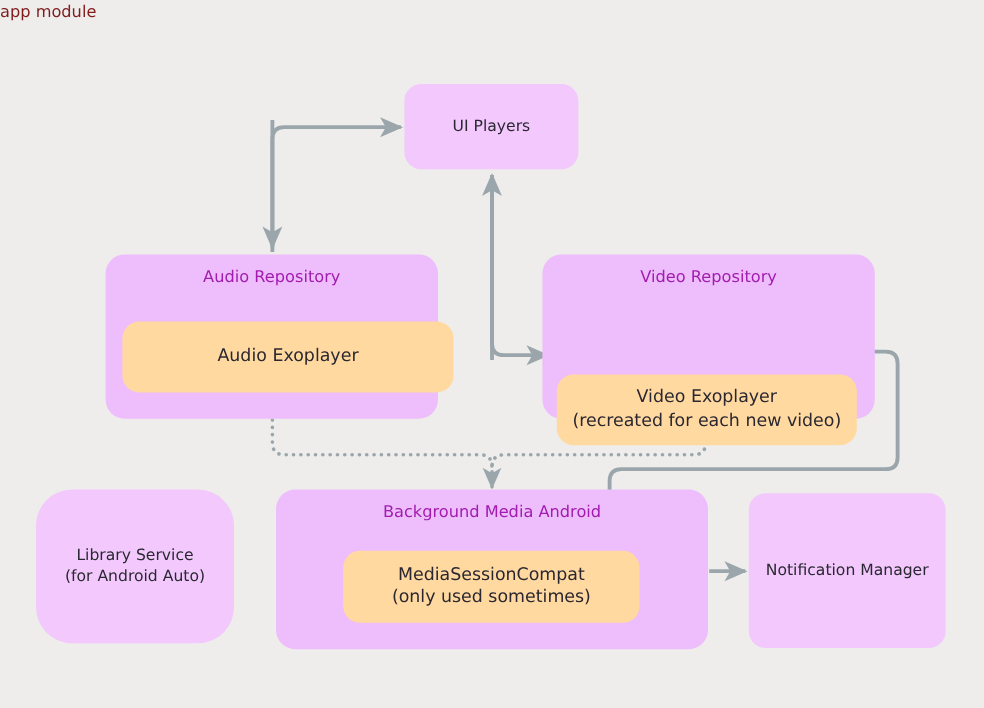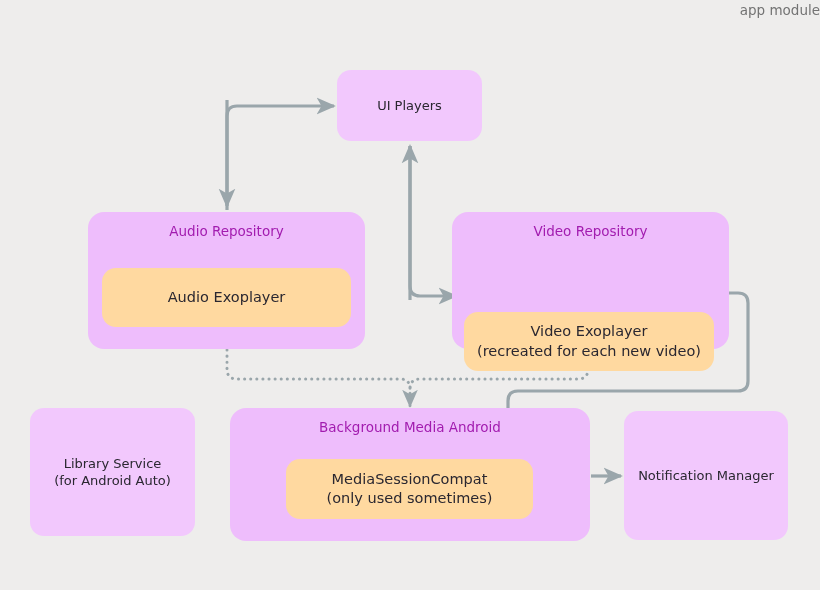--- a/index.html
+++ b/index.html
@@ -60,8 +60,8 @@
   .title-label {
     position: absolute;
     font-size: 13.5px;
-    color: #737373;
-    text-align: right;
+    color: #7f1d1d;
+    text-align: left;
     white-space: pre-line;
   }
   .grp-title {

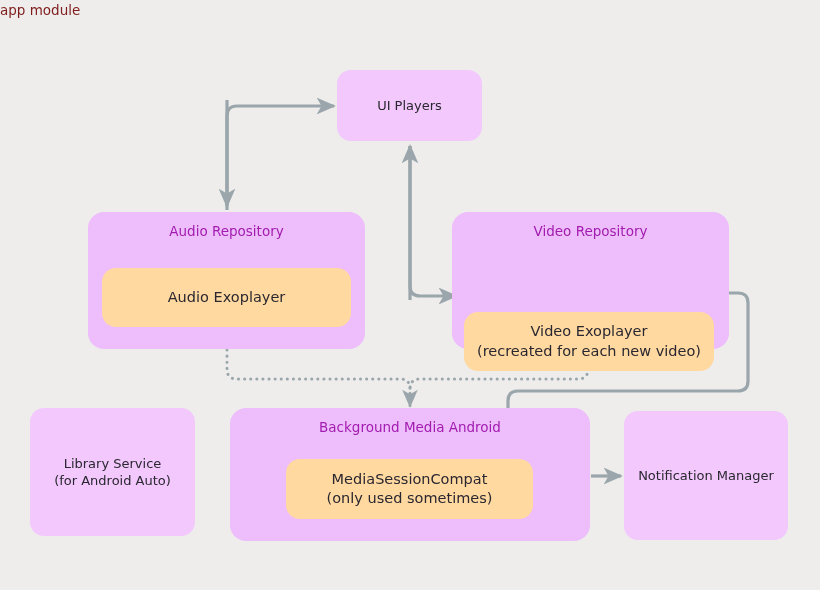--- a/index.html
+++ b/index.html
@@ -111,7 +111,7 @@
   <div class="node group" style="left:88px; top:212px; width:277px; height:137px;">
     <div class="grp-title">Audio Repository</div>
   </div>
-  <div class="node inner" style="left:102px; top:268px; width:249px; height:59px;text-align:right;">Audio Exoplayer</div>
+  <div class="node inner" style="left:102px; top:268px; width:276px; height:59px;text-align:right;">Audio Exoplayer</div>
 
   <div class="node group" style="left:452px; top:212px; width:277px; height:137px;">
     <div class="grp-title">Video Repository</div>

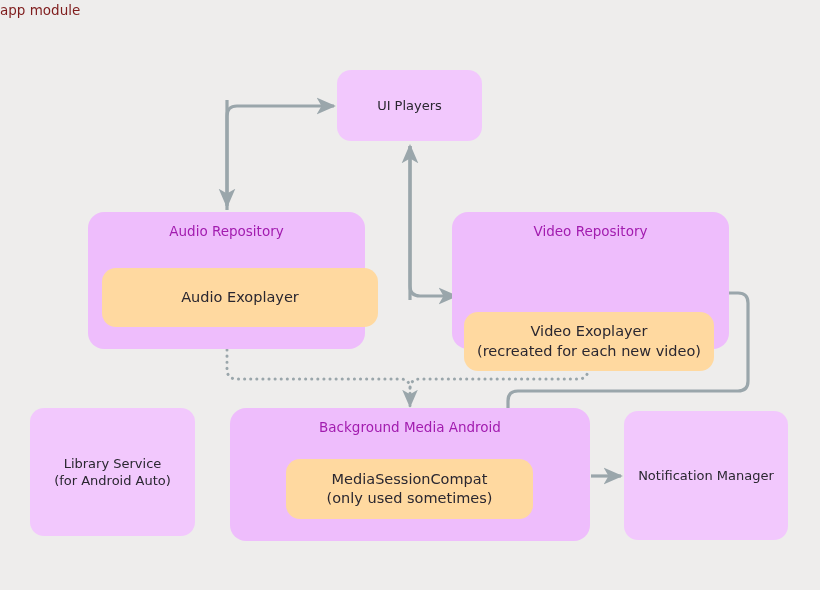--- a/index.html
+++ b/index.html
@@ -119,7 +119,7 @@
   <div class="node inner" style="left:464px; top:264px; width:250px; height:59px;margin-top:48px;">Video Exoplayer
 (recreated for each new video)</div>
 
-  <div class="node plain" style="left:30px; top:408px; width:165px; height:128px;">Library Service
+  <div class="node plain" style="left:30px; top:408px; width:165px; height:128px;border-radius:30px;">Library Service
 (for Android Auto)</div>
 
   <div class="node group" style="left:230px; top:408px; width:360px; height:133px;">

